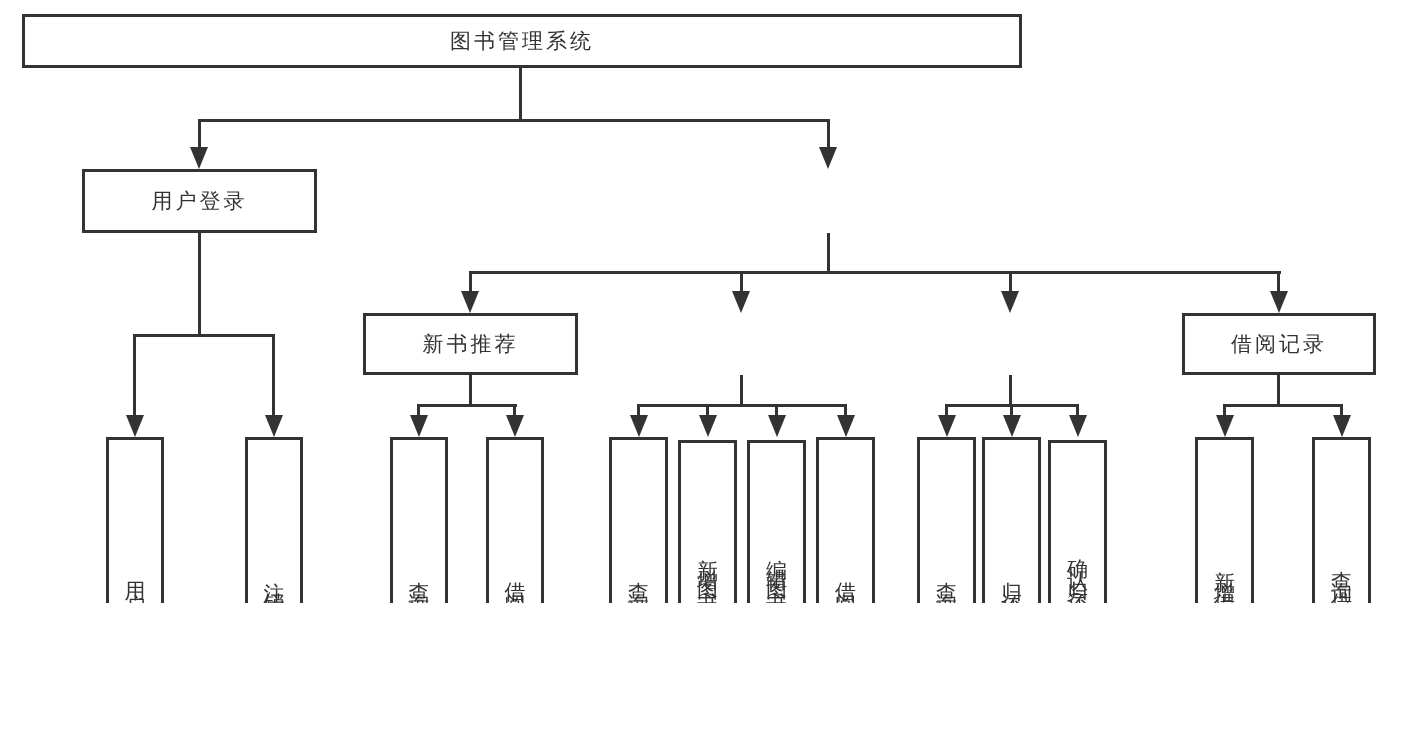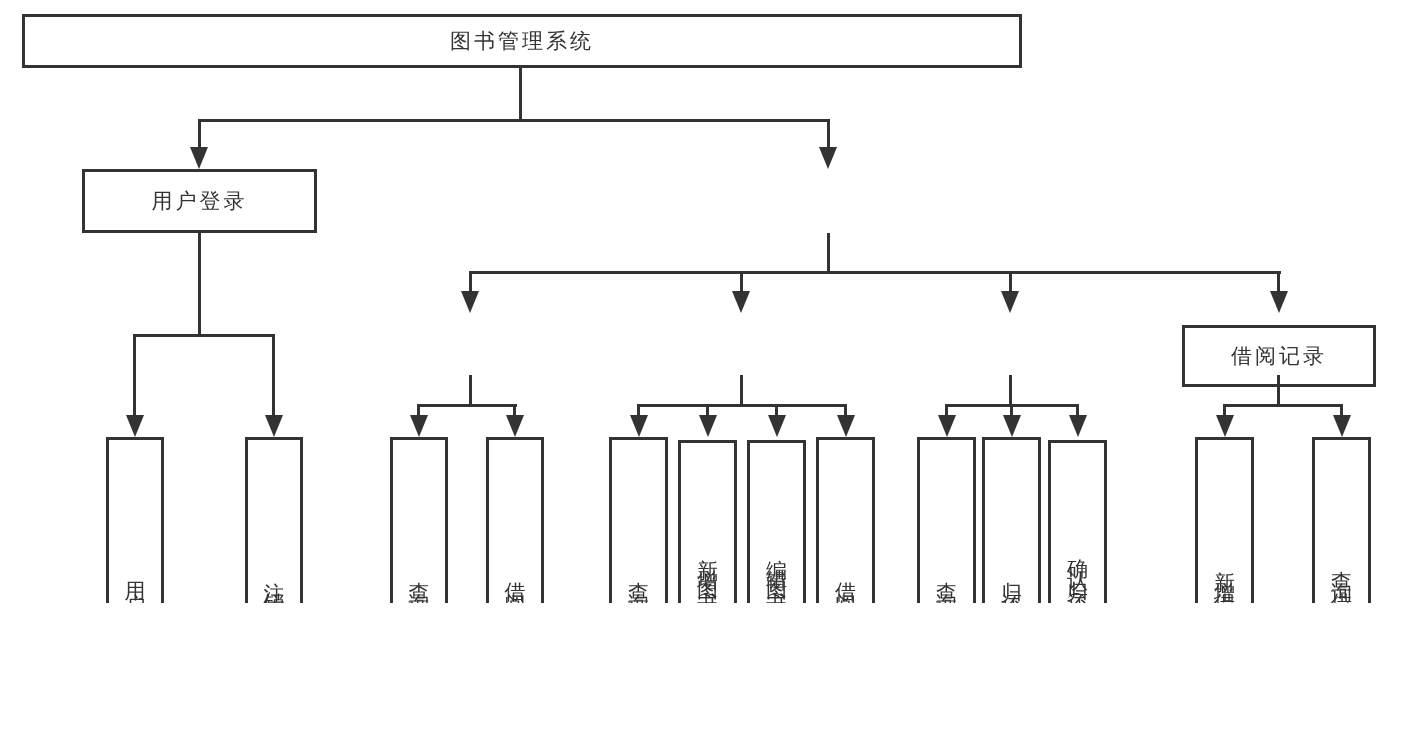--- a/index.html
+++ b/index.html
@@ -65,6 +65,7 @@
   <div class="vl" style="left:1277px;top:271px;height:20px"></div>
   <div class="arw" style="left:1270px;top:291px"></div>
 
+  <div class="box h" style="left:363px;top:313px;width:215px;height:62px">新书推荐</div>
   <div class="box h" style="left:1182px;top:325px;width:194px;height:62px">借阅记录</div>
 
   <div class="vl" style="left:469px;top:375px;height:31px"></div>

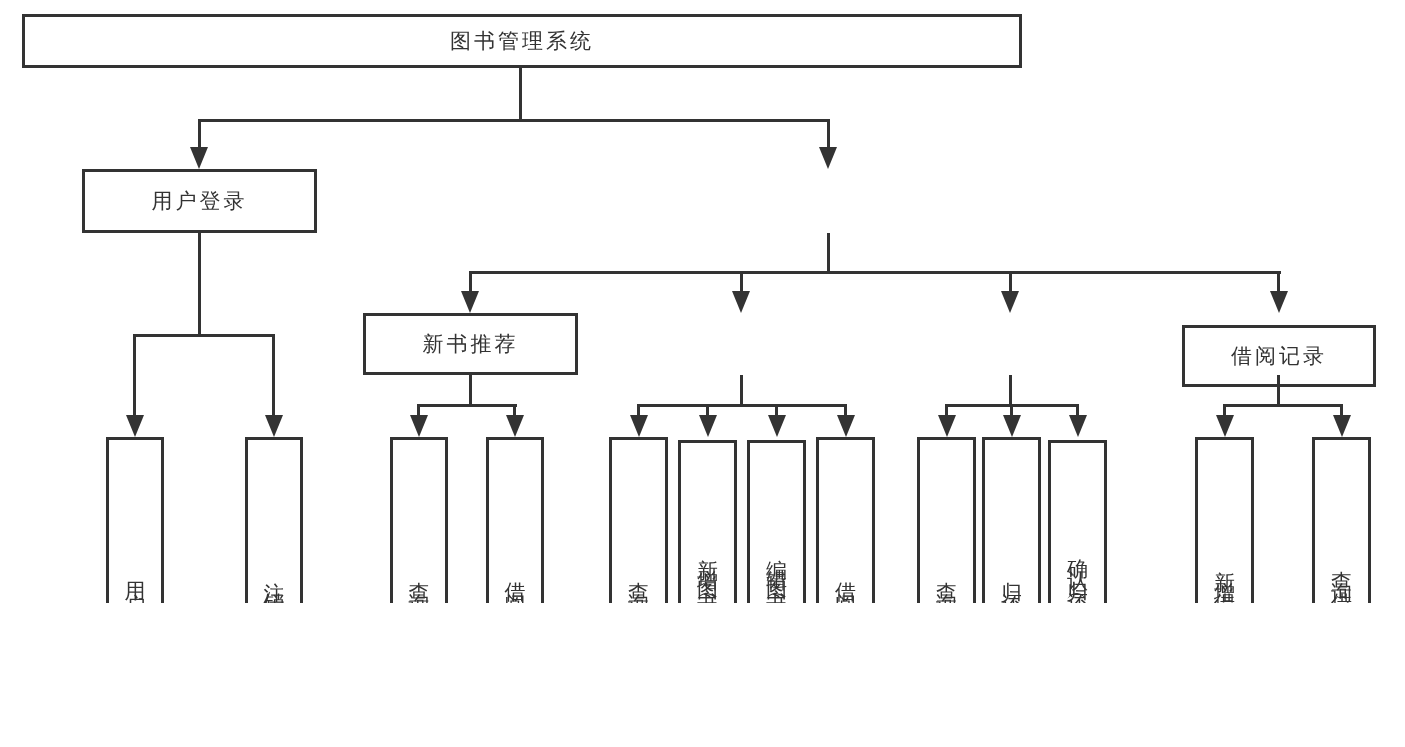--- a/index.html
+++ b/index.html
@@ -66,7 +66,7 @@
   <div class="arw" style="left:1270px;top:291px"></div>
 
   <div class="box h" style="left:363px;top:313px;width:215px;height:62px">新书推荐</div>
-  <div class="box h" style="left:1182px;top:325px;width:194px;height:62px">借阅记录</div>
+  <div class="box h" style="left:1182px;top:313px;width:194px;height:62px">借阅记录</div>
 
   <div class="vl" style="left:469px;top:375px;height:31px"></div>
   <div class="hl" style="left:417px;top:404px;width:100px"></div>

